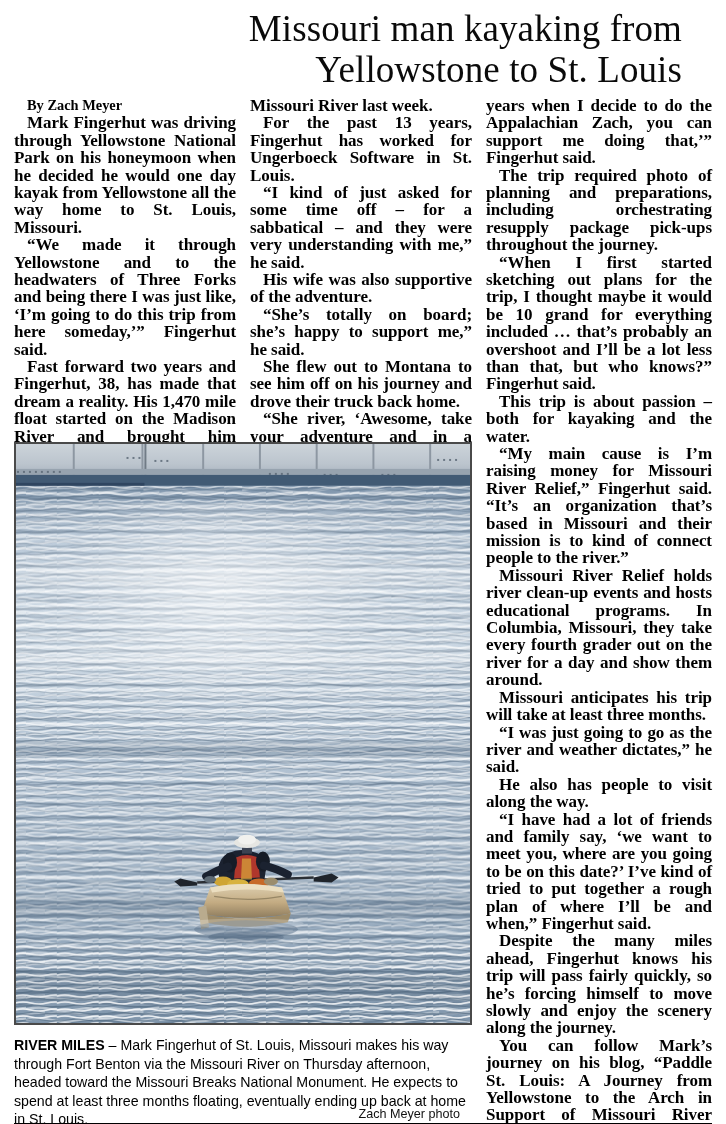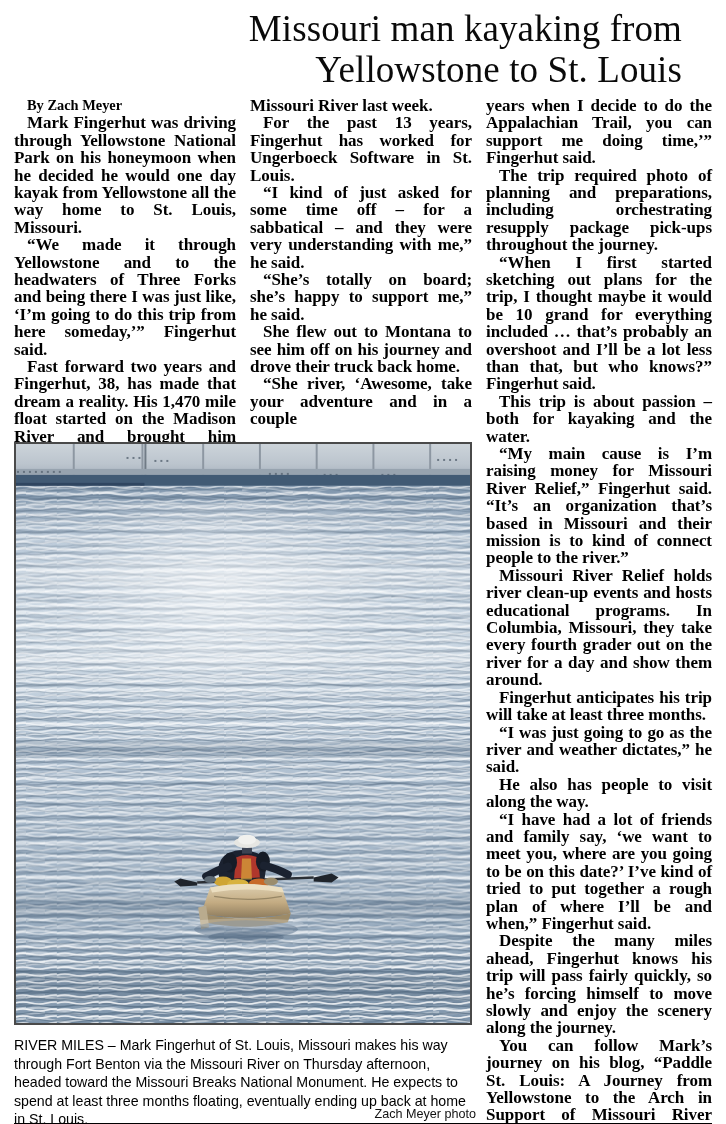--- a/index.html
+++ b/index.html
@@ -144,7 +144,7 @@
     </div>
 
     <div class="col col-3">
-      <p class="body" style="text-indent:0">years when I decide to do the Appalachian Trail, you can support me doing time,’” Fingerhut said.</p>
+      <p class="body" style="text-indent:0">years when I decide to do the Appalachian Zach, you can support me doing that,’” Fingerhut said.</p>
       <p class="body">The trip required photo of planning and preparations, including orchestrating resupply package pick-ups throughout the journey.</p>
       <p class="body">“When I first started sketching out plans for the trip, I thought maybe it would be 10 grand for everything included … that’s probably an overshoot and I’ll be a lot less than that, but who knows?” Fingerhut said.</p>
       <p class="body">This trip is about passion – both for kayaking and the water.</p>

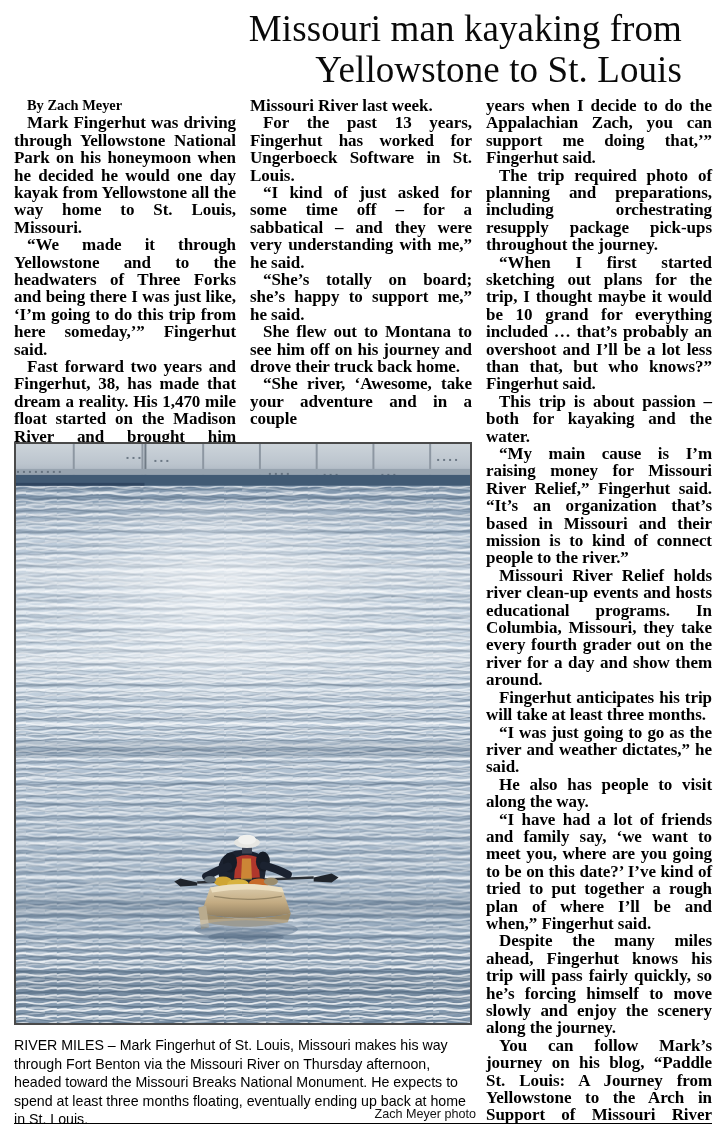--- a/index.html
+++ b/index.html
@@ -138,6 +138,7 @@
       <p class="body" style="text-indent:0">Missouri River last week.</p>
       <p class="body">For the past 13 years, Fingerhut has worked for Ungerboeck Software in St. Louis.</p>
       <p class="body">“I kind of just asked for some time off – for a sabbatical – and they were very understanding with me,” he said.</p>
+      <p class="body">His wife was also supportive of the adventure.</p>
       <p class="body">“She’s totally on board; she’s happy to support me,” he said.</p>
       <p class="body">She flew out to Montana to see him off on his journey and drove their truck back home.</p>
       <p class="body">“She river, ‘Awesome, take your adventure and in a couple</p>

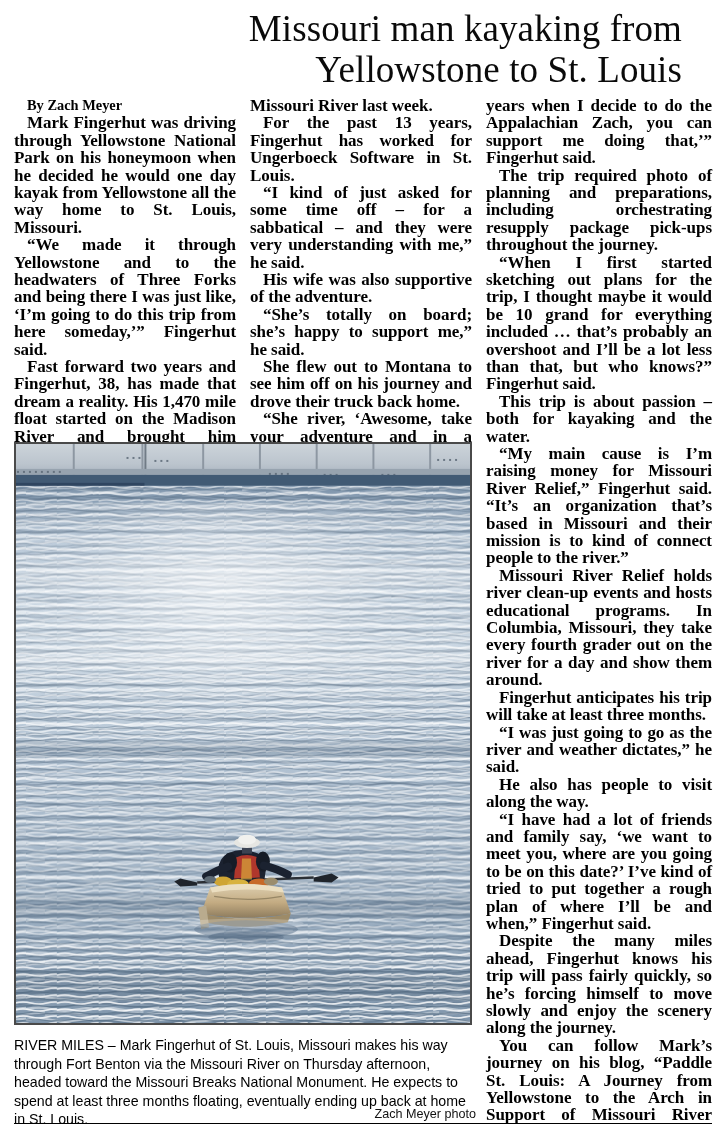--- a/index.html
+++ b/index.html
@@ -151,7 +151,7 @@
       <p class="body">This trip is about passion – both for kayaking and the water.</p>
       <p class="body">“My main cause is I’m raising money for Missouri River Relief,” Fingerhut said. “It’s an organization that’s based in Missouri and their mission is to kind of connect people to the river.”</p>
       <p class="body">Missouri River Relief holds river clean-up events and hosts educational programs. In Columbia, Missouri, they take every fourth grader out on the river for a day and show them around.</p>
-      <p class="body">Fingerhut anticipates his trip will take at least three months.</p>
+      <p class="body">Missouri anticipates his trip will take at least three months.</p>
       <p class="body">“I was just going to go as the river and weather dictates,” he said.</p>
       <p class="body">He also has people to visit along the way.</p>
       <p class="body">“I have had a lot of friends and family say, ‘we want to meet you, where are you going to be on this date?’ I’ve kind of tried to put together a rough plan of where I’ll be and when,” Fingerhut said.</p>

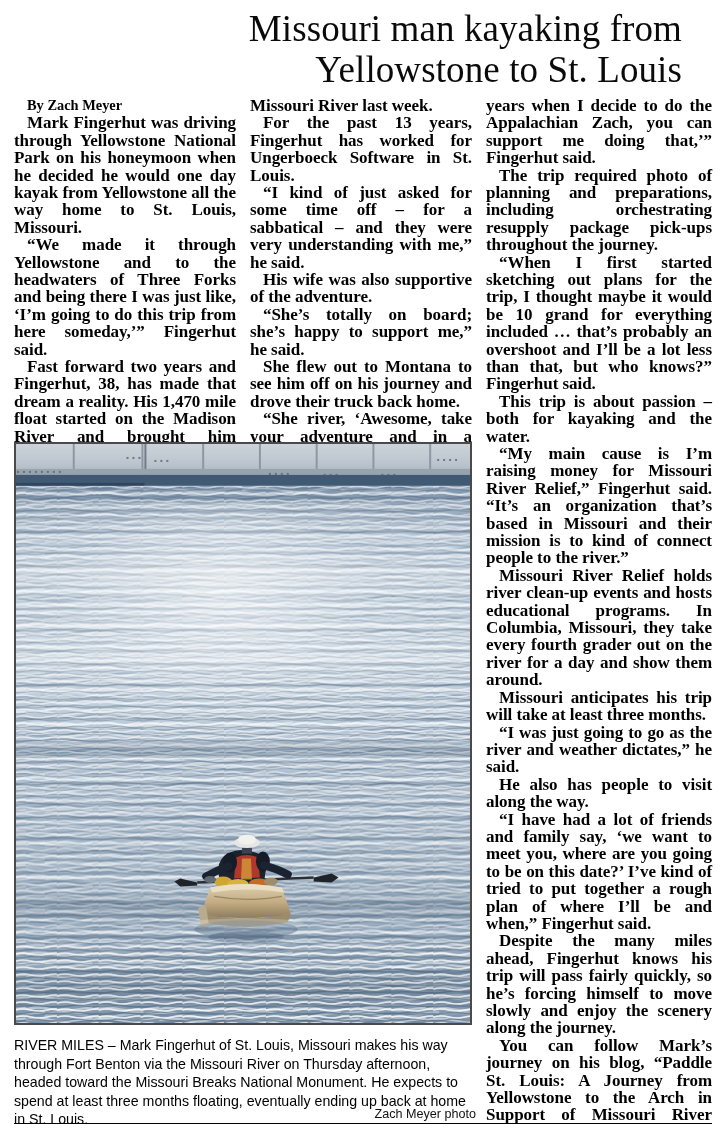--- a/index.html
+++ b/index.html
@@ -94,7 +94,7 @@
     text-align: left;
     color: #000;
   }
-  .caption b { font-weight: 400; }
+  .caption b { font-weight: 700; }
   .credit {
     width: 458px;
     text-align: right;

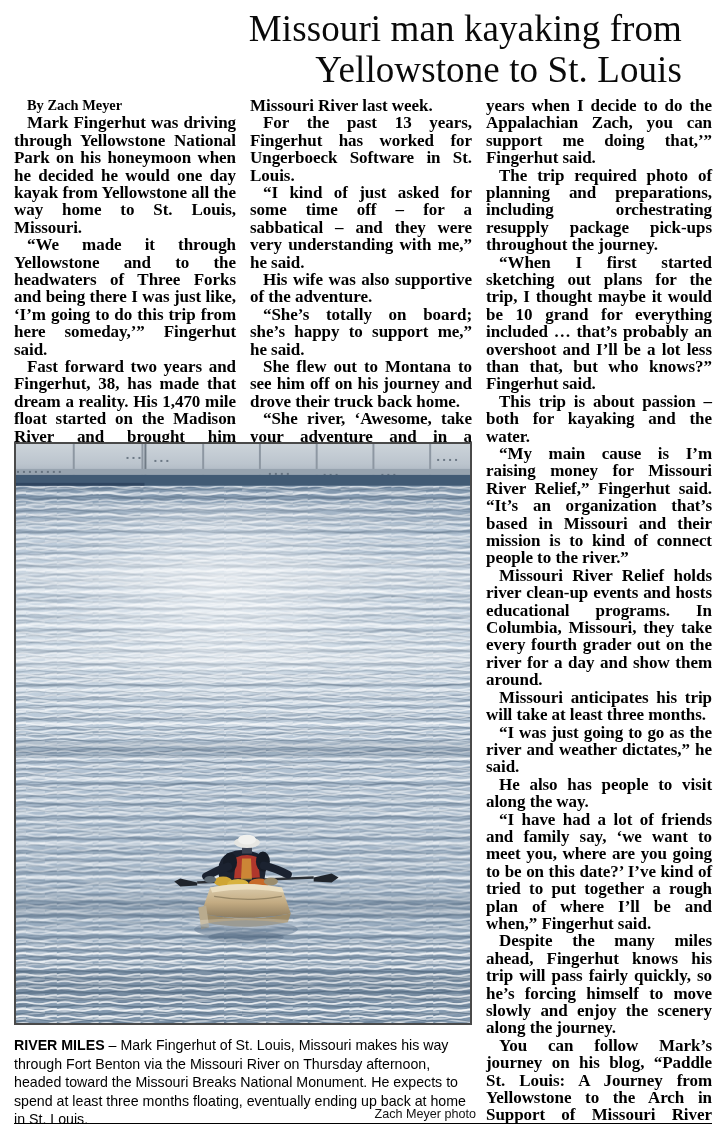--- a/index.html
+++ b/index.html
@@ -325,7 +325,7 @@
     <b>RIVER MILES</b><span> – </span><span>Mark Fingerhut of St. Louis, Missouri makes his way through Fort Benton via the Missouri River on Thursday afternoon, headed toward the Missouri Breaks National Monument. He expects to spend at least three months floating, eventually ending up back at home in St. Louis.</span>
   </div>
 
-  <div class="credit" style="position:absolute; left:18px; top:1093px;">Zach Meyer photo</div>
+  <div class="credit" style="position:absolute; left:2px; top:1093px;">Zach Meyer photo</div>
 
   <div class="bottom-rule"></div>
 </div>

